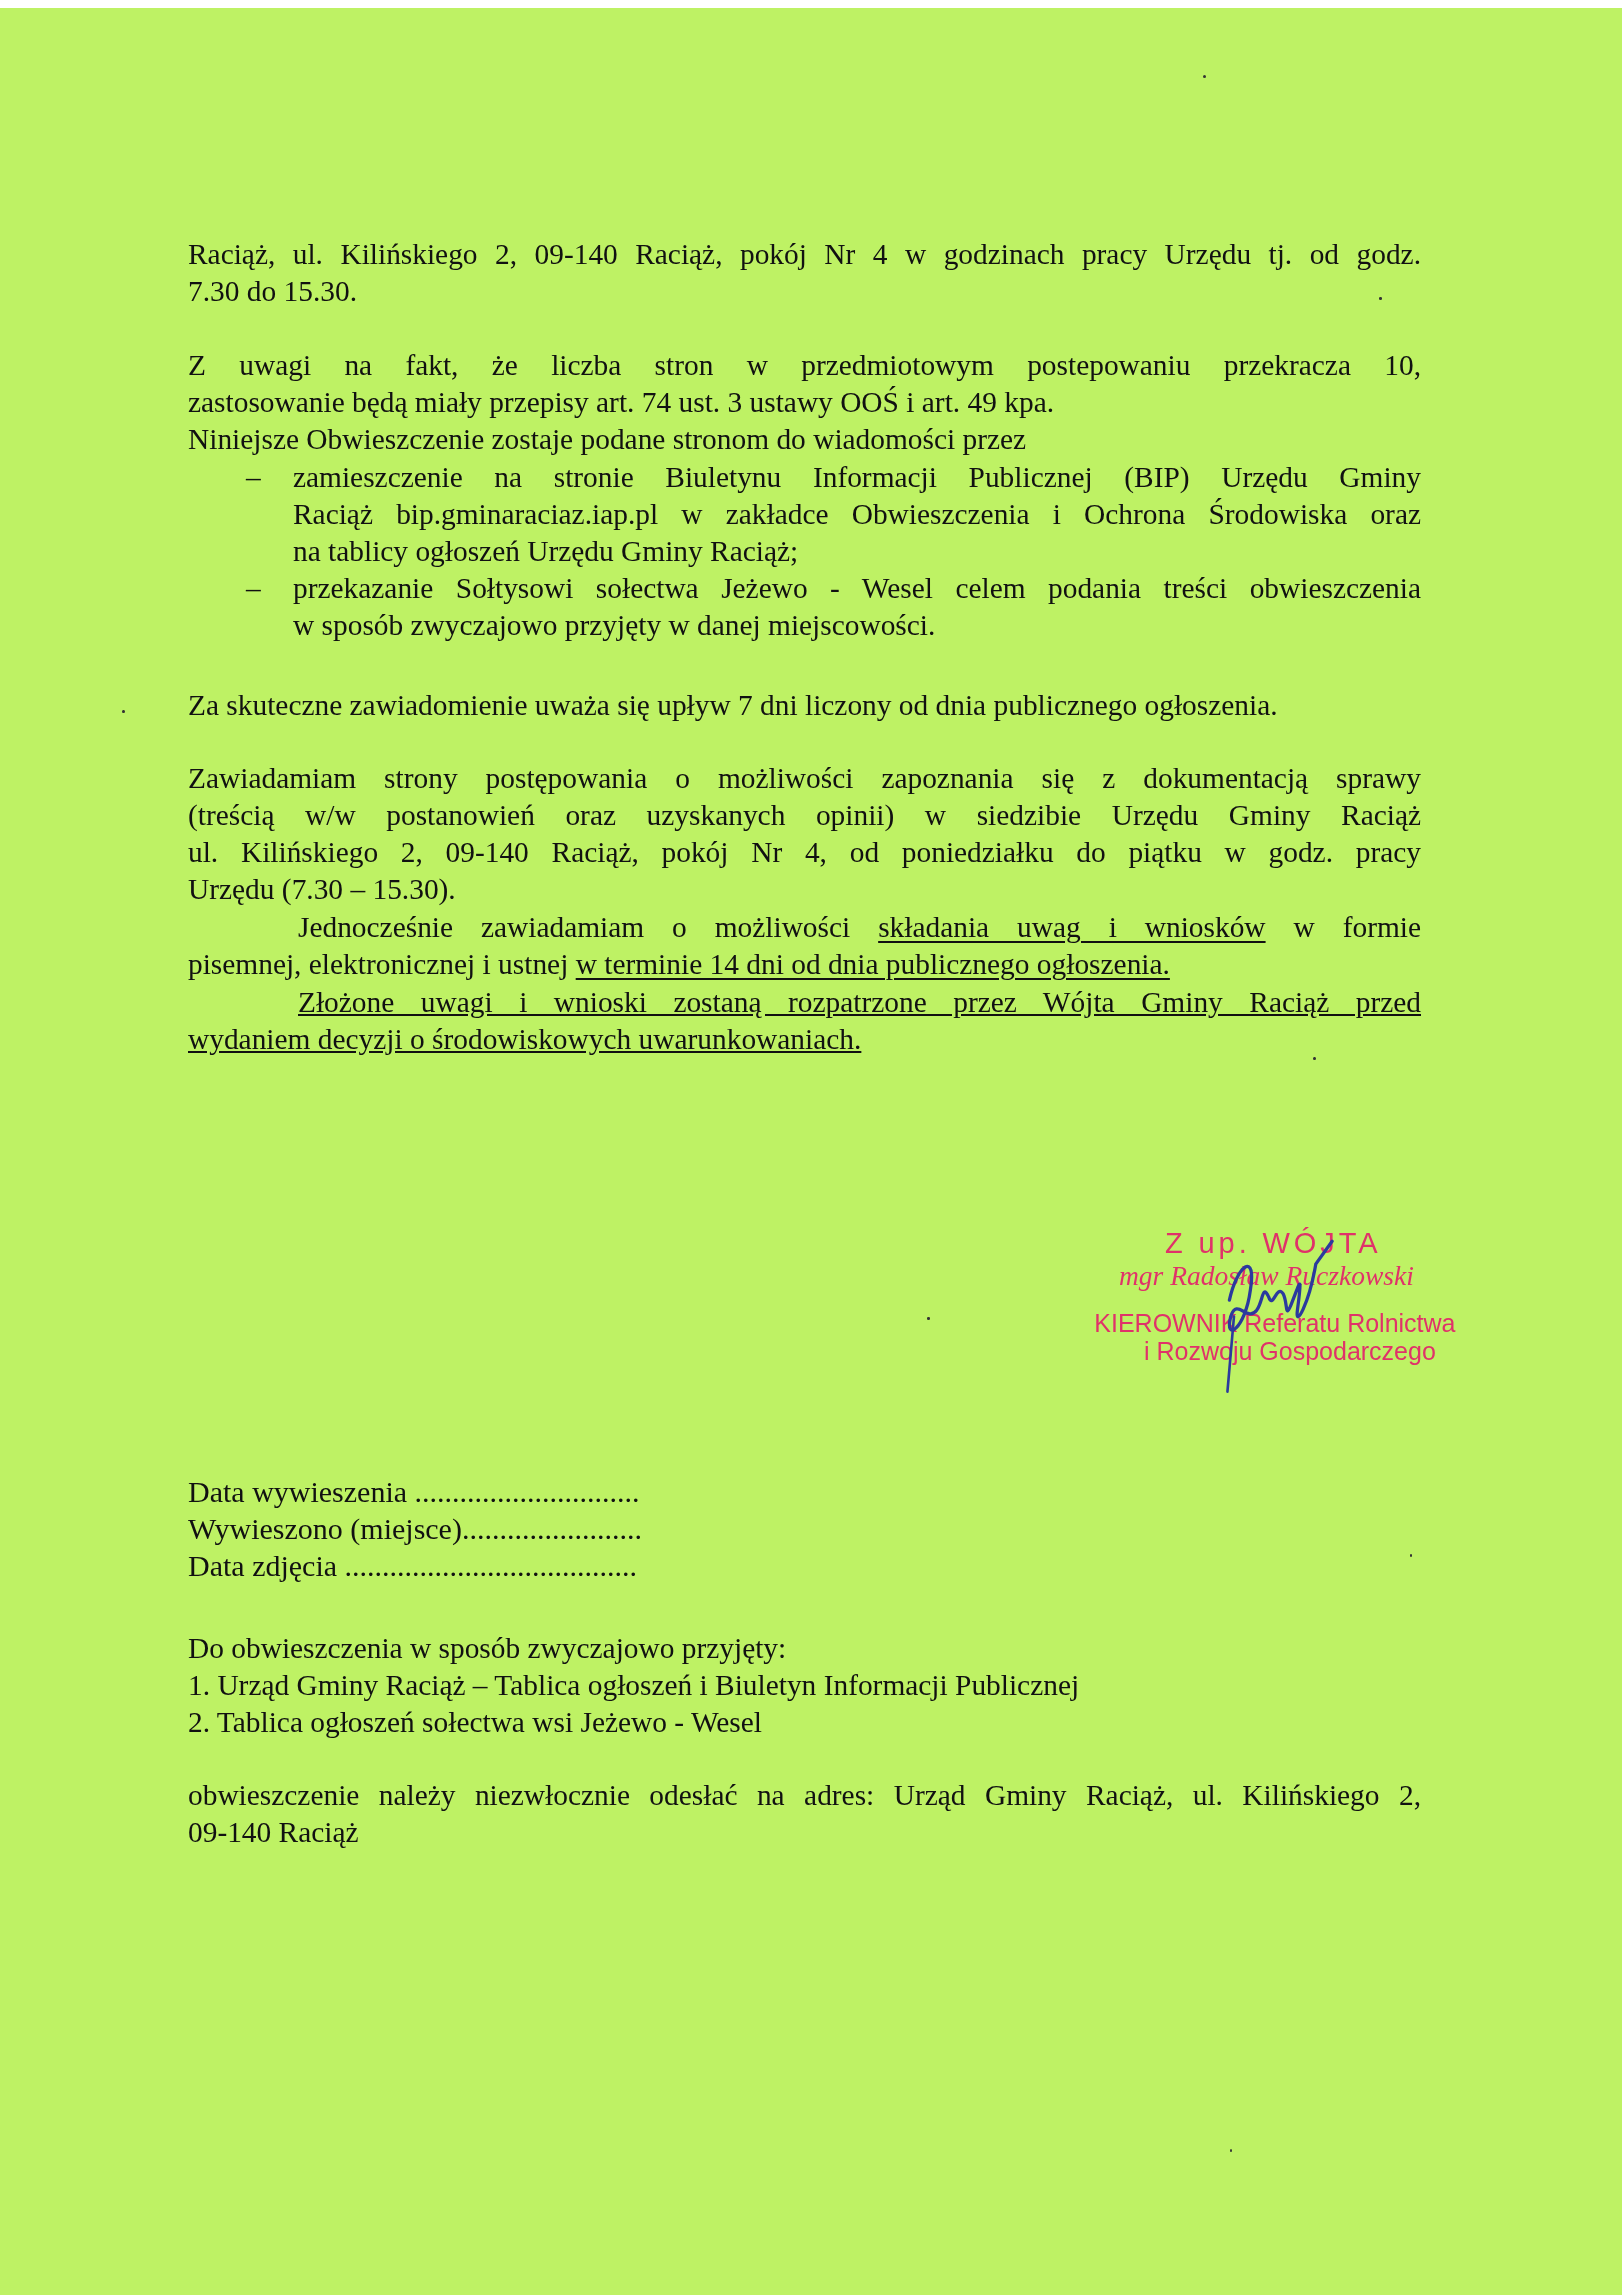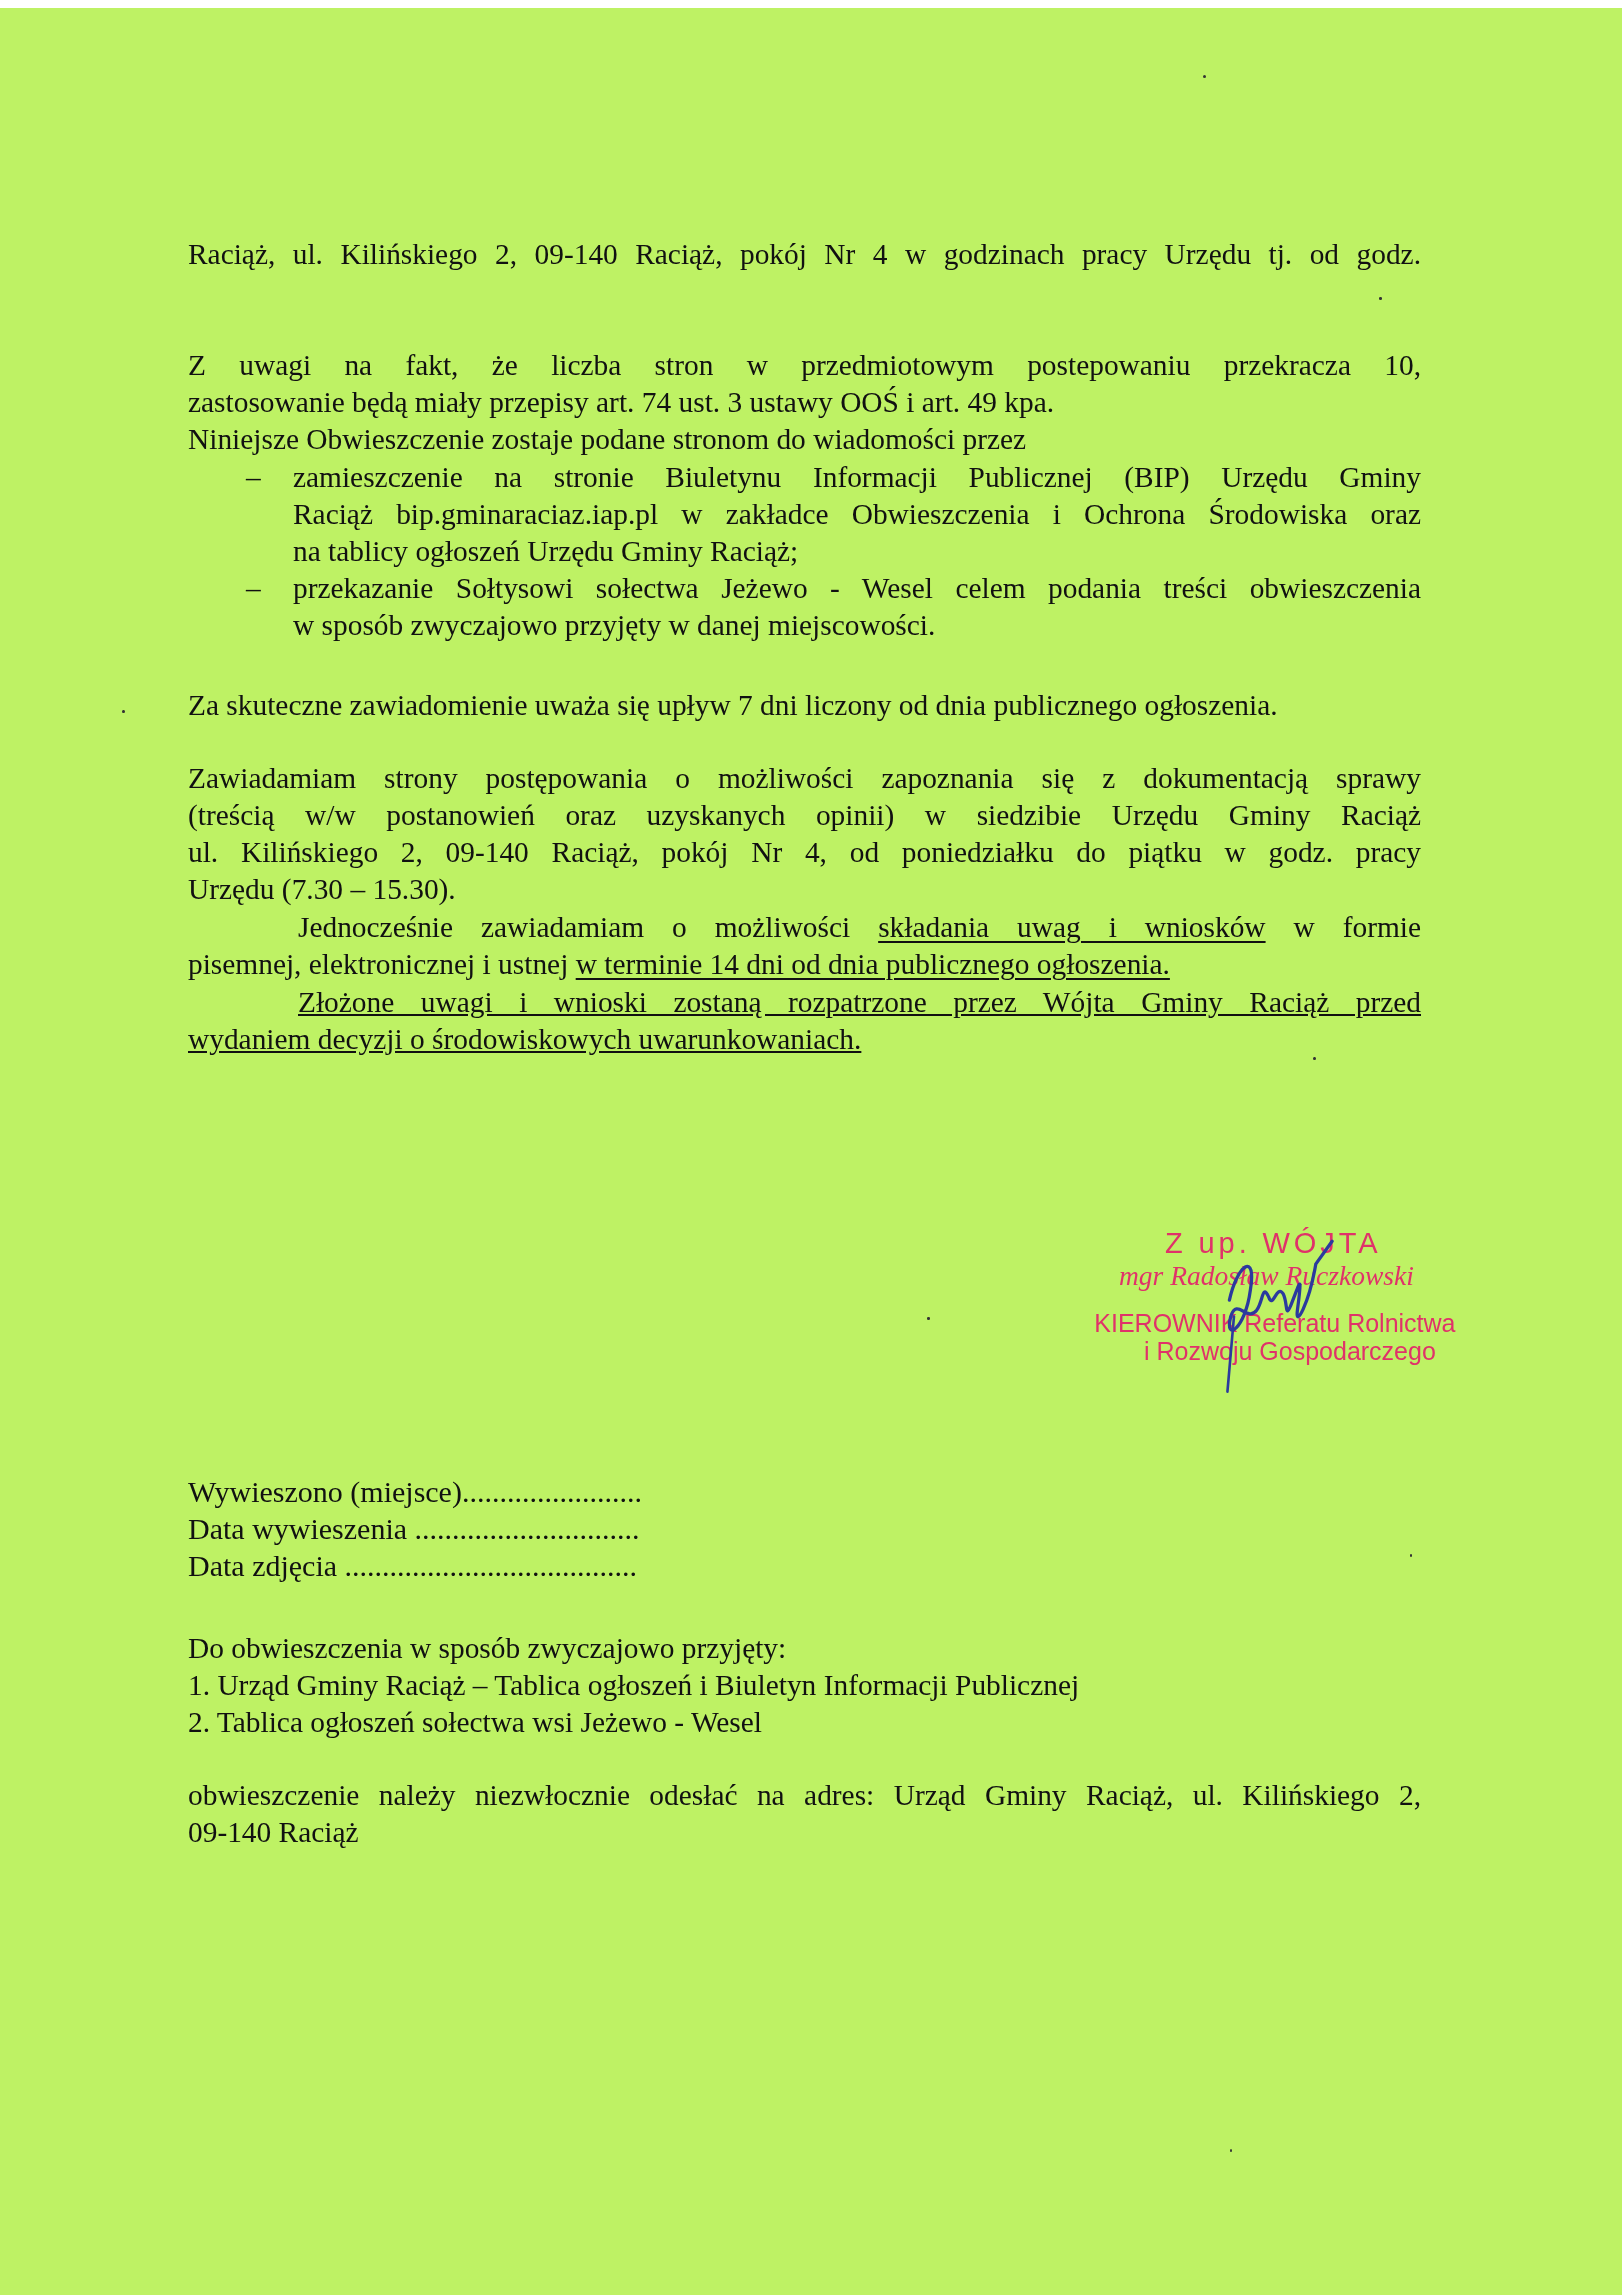--- a/index.html
+++ b/index.html
@@ -31,6 +31,7 @@
 
   <div class="block" style="top:228px;">
     <span class="jl">Raciąż, ul. Kilińskiego 2, 09-140 Raciąż, pokój Nr 4 w godzinach pracy Urzędu tj. od godz.</span>
+    <span class="line">7.30 do 15.30.</span>
   </div>
 
   <div class="block" style="top:339px;">

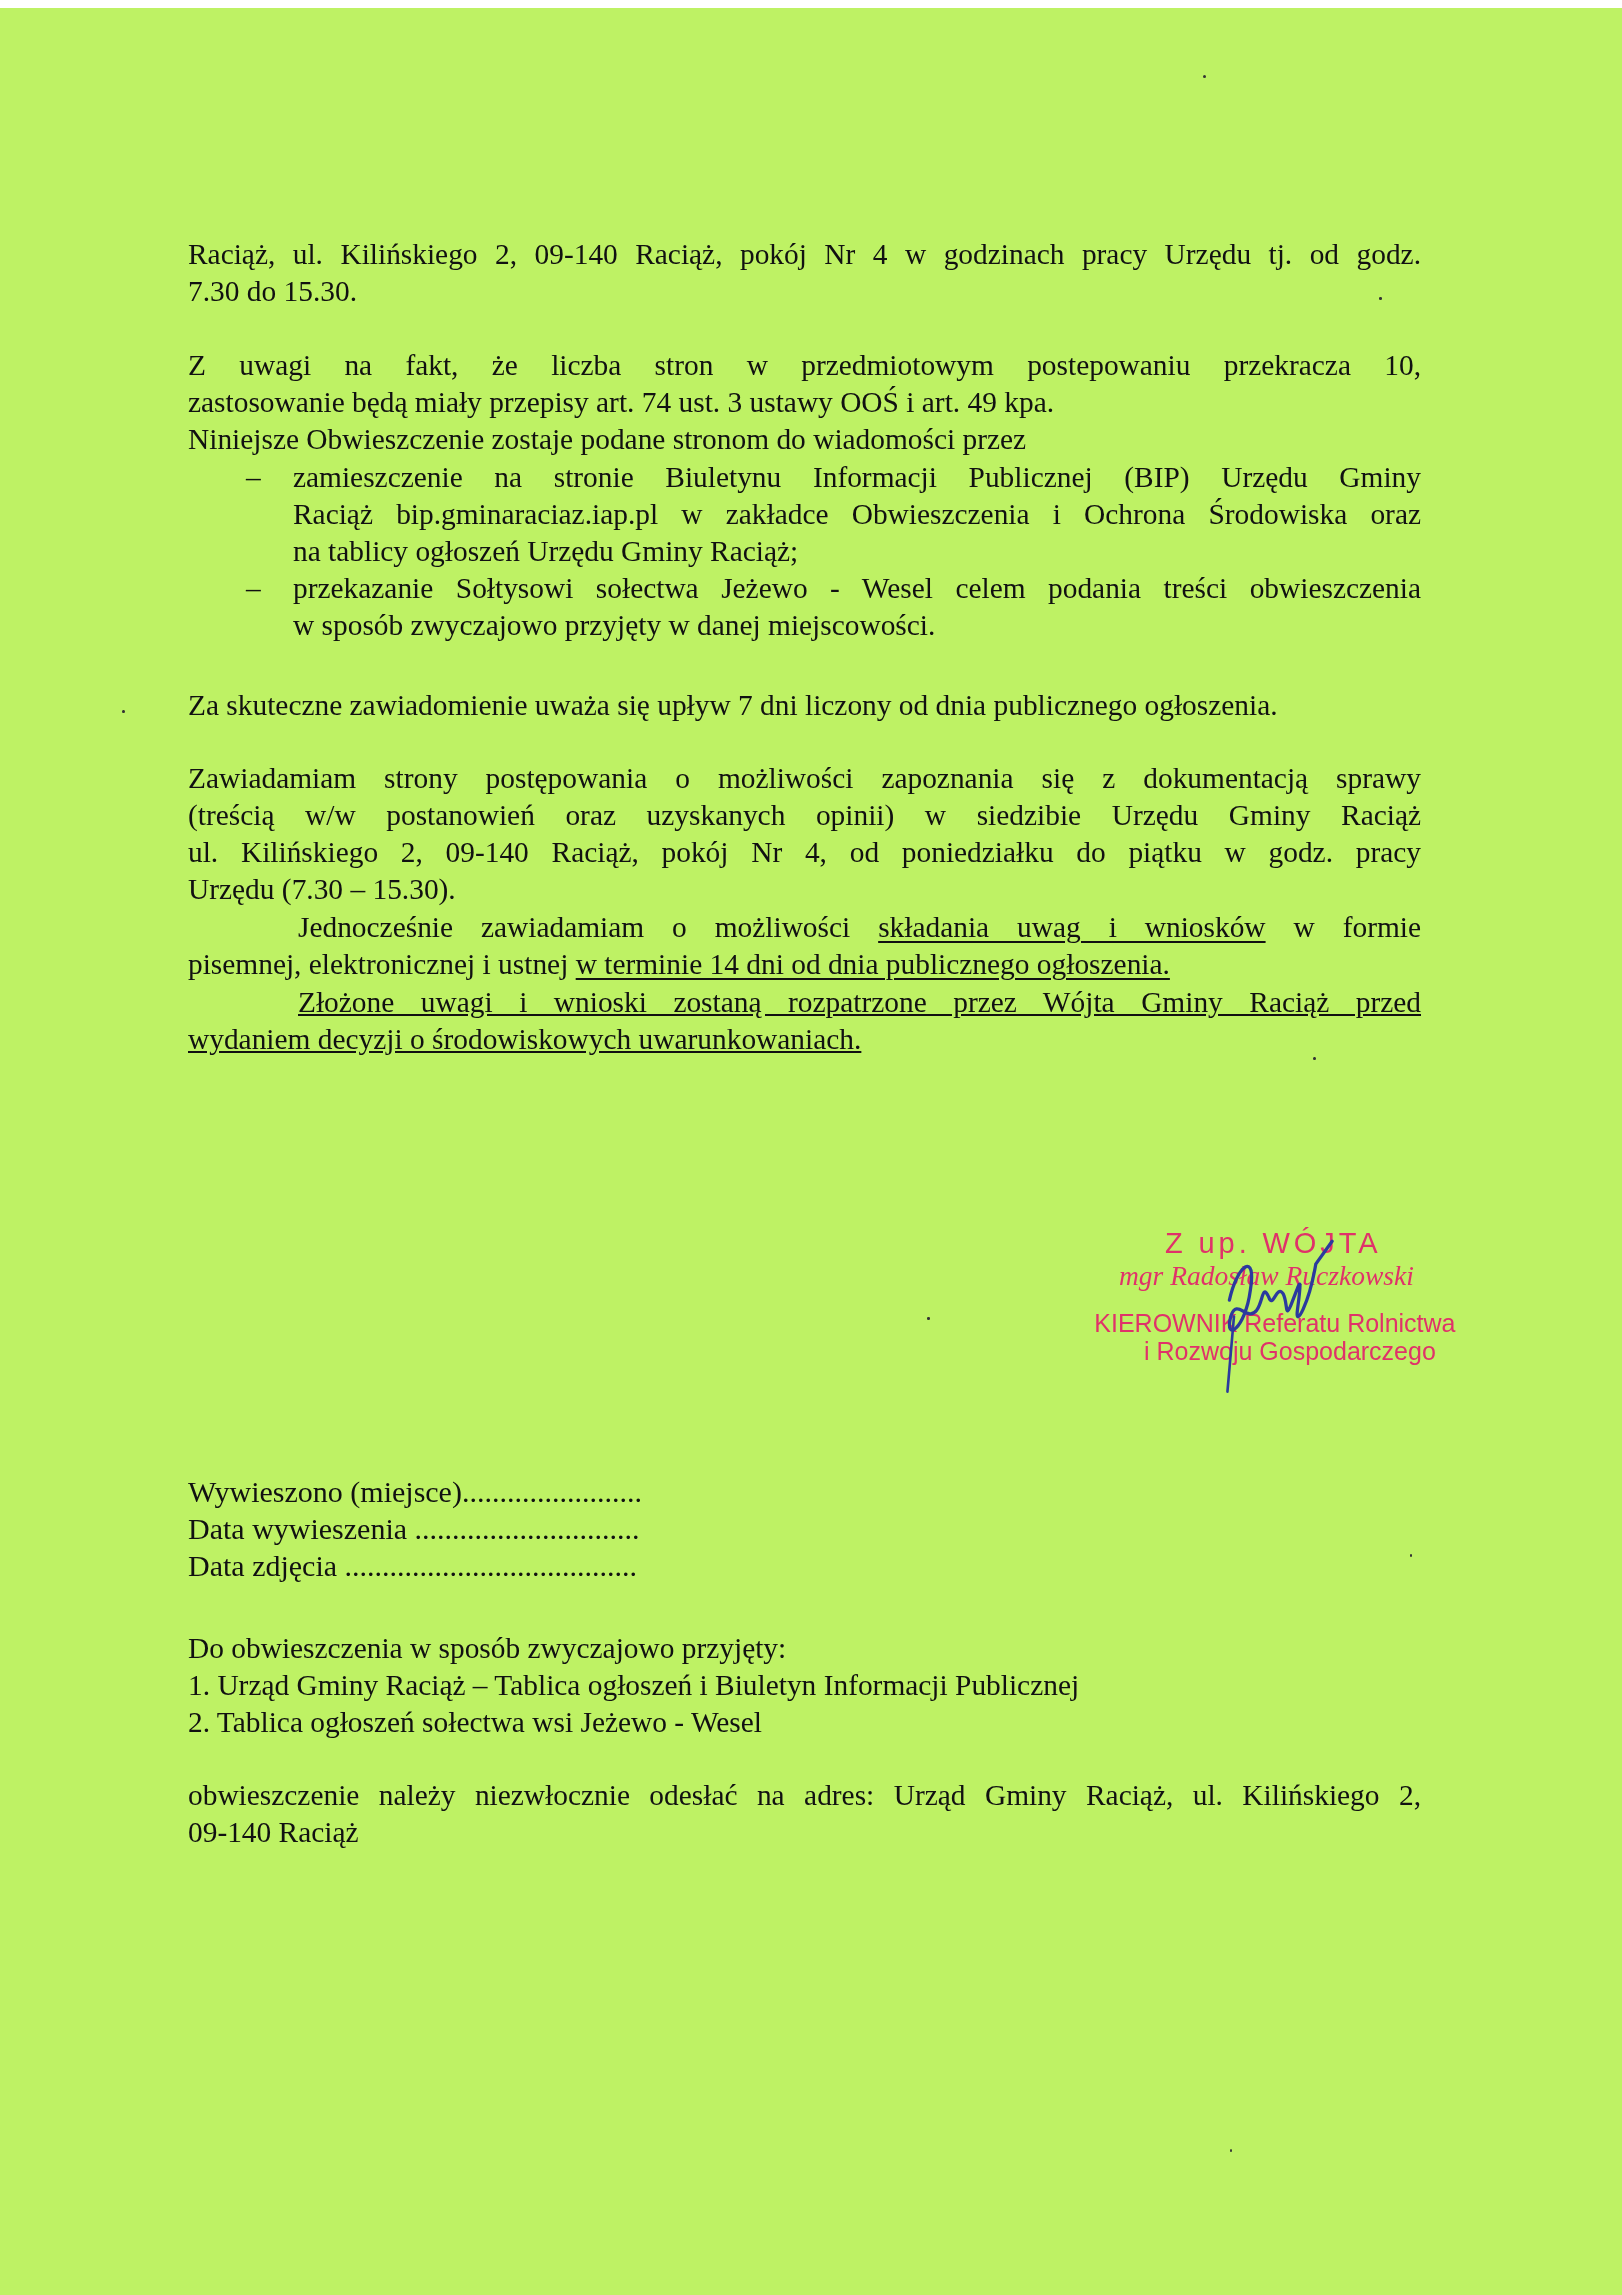--- a/index.html
+++ b/index.html
@@ -87,8 +87,8 @@
   </svg>
 
   <div class="block" style="top:1465px; font-size:30px;">
+    <span class="line"><span>Data wywieszenia </span><span>..............................</span></span>
     <span class="line"><span>Wywieszono (miejsce)</span><span>........................</span></span>
-    <span class="line"><span>Data wywieszenia </span><span>..............................</span></span>
     <span class="line"><span>Data zdjęcia </span><span>.......................................</span></span>
   </div>
 

